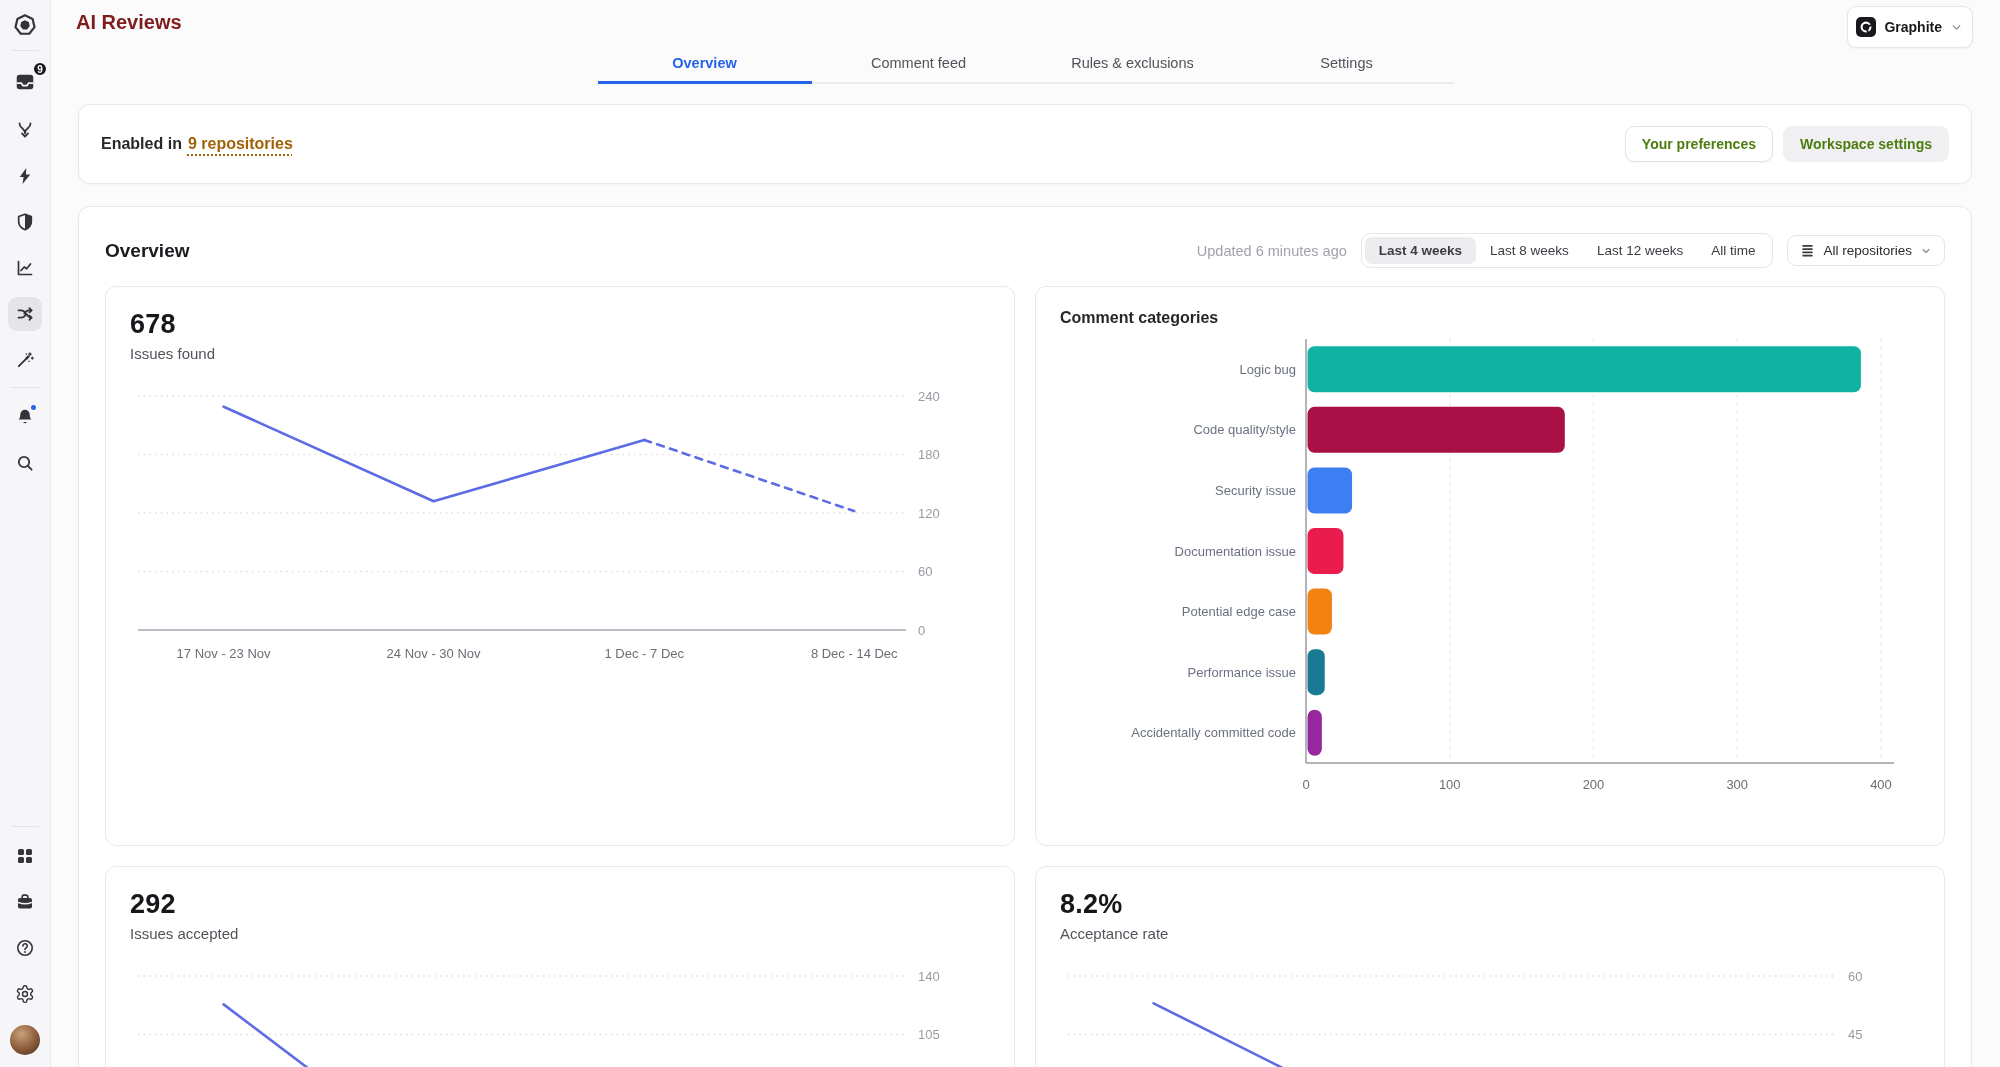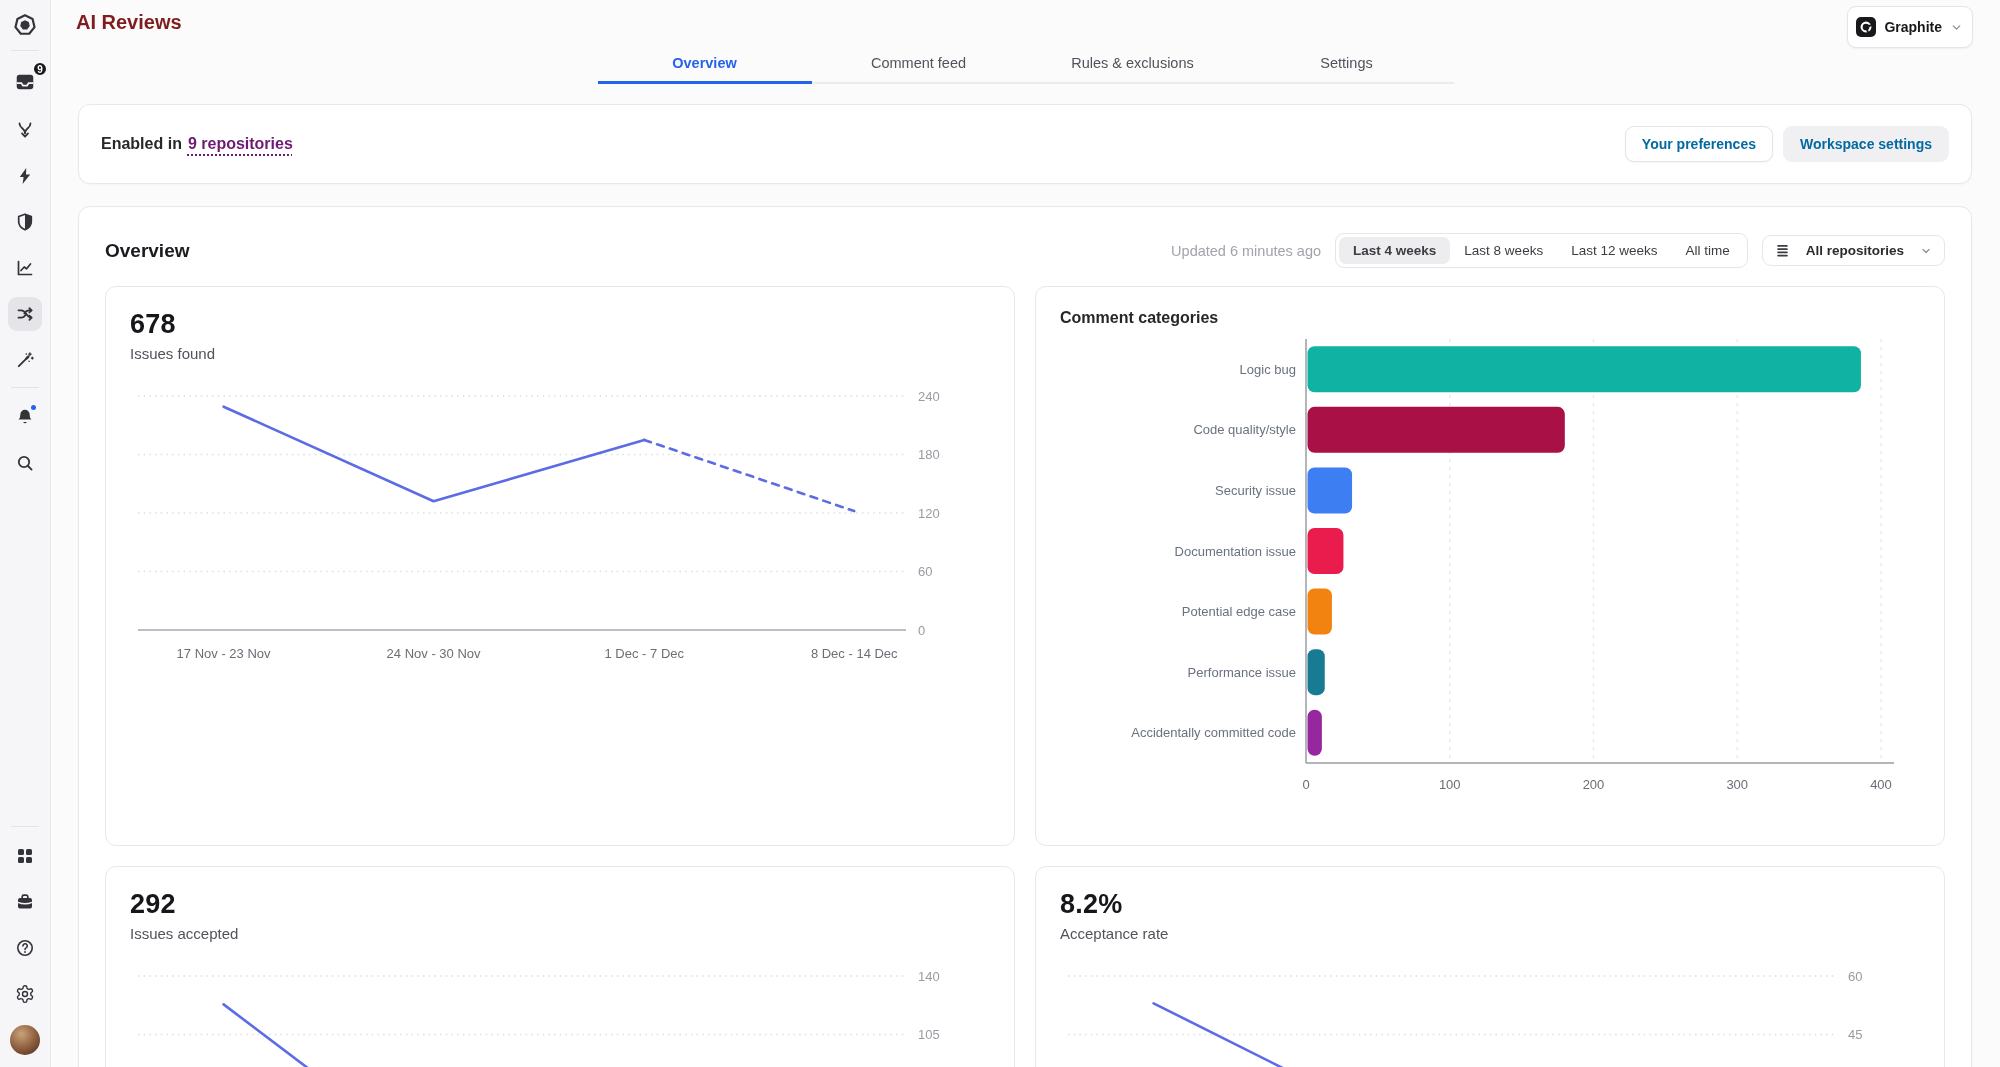--- a/index.html
+++ b/index.html
@@ -42,7 +42,7 @@
   .banner { margin:20px 28px 0 27px; height:80px; background:#fff; border:1px solid #e8e8ec; border-radius:12px;
             display:flex; align-items:center; padding:0 22px; box-shadow:0 1px 2px rgba(16,16,20,.03); }
   .banner-text { font-size:16px; font-weight:bold; color:#27272c; }
-  .banner-link { color:#701a75; margin-left:6px; cursor:pointer; text-decoration:underline dotted;
+  .banner-link { color:#a16207; margin-left:6px; cursor:pointer; text-decoration:underline dotted;
                  text-underline-offset:5px; text-decoration-thickness:1.5px; }
   .banner-actions { margin-left:auto; display:flex; gap:10px; }
   .btn { height:36px; border-radius:9px; font-size:14px; font-weight:bold; padding:0 16px; display:flex;

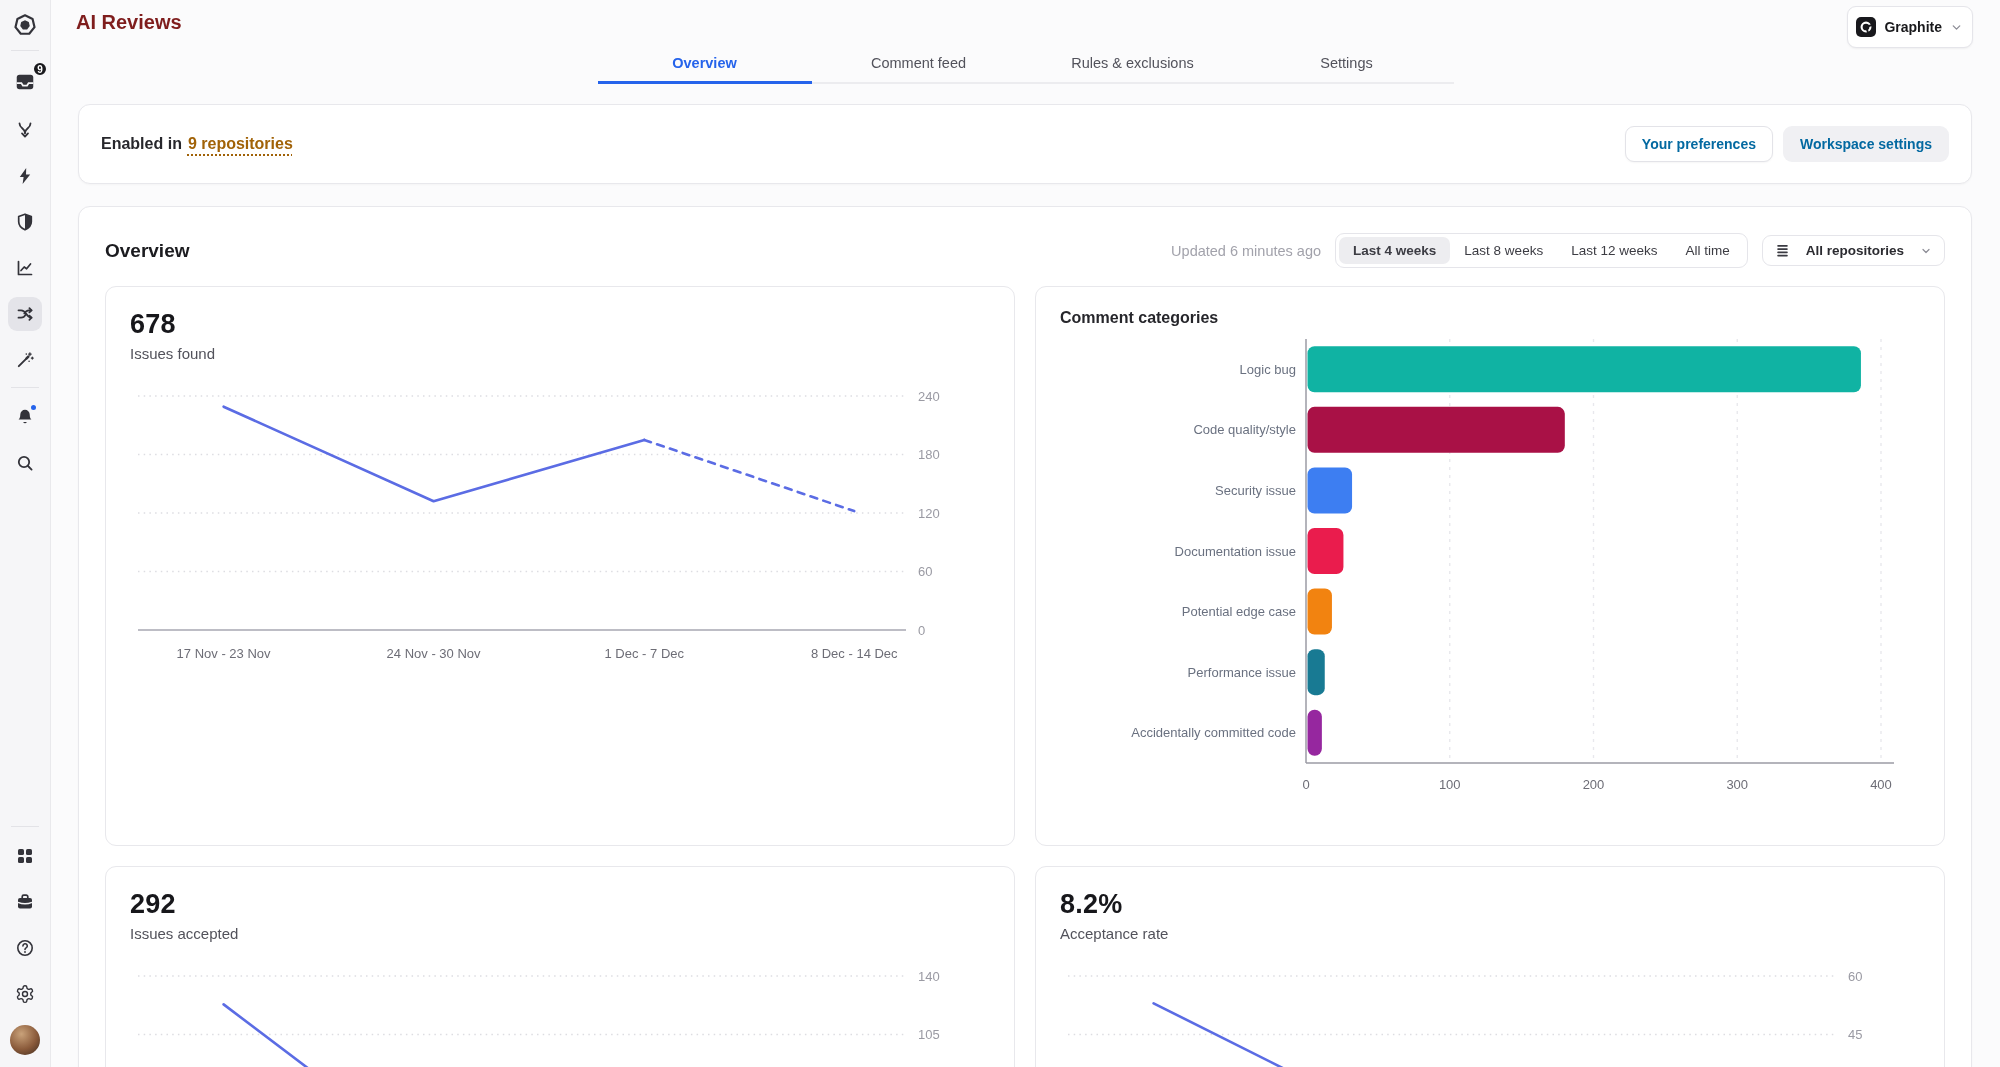--- a/index.html
+++ b/index.html
@@ -46,7 +46,7 @@
                  text-underline-offset:5px; text-decoration-thickness:1.5px; }
   .banner-actions { margin-left:auto; display:flex; gap:10px; }
   .btn { height:36px; border-radius:9px; font-size:14px; font-weight:bold; padding:0 16px; display:flex;
-         align-items:center; cursor:pointer; color:#0369a1; font-family:inherit; }
+         align-items:center; cursor:pointer; color:#4d7c0f; font-family:inherit; }
   .btn-outline { background:#fff; border:1px solid #e3e3e8; box-shadow:0 1px 2px rgba(16,16,20,.04); }
   .btn-soft { background:#f0f0f3; border:1px solid transparent; }
 

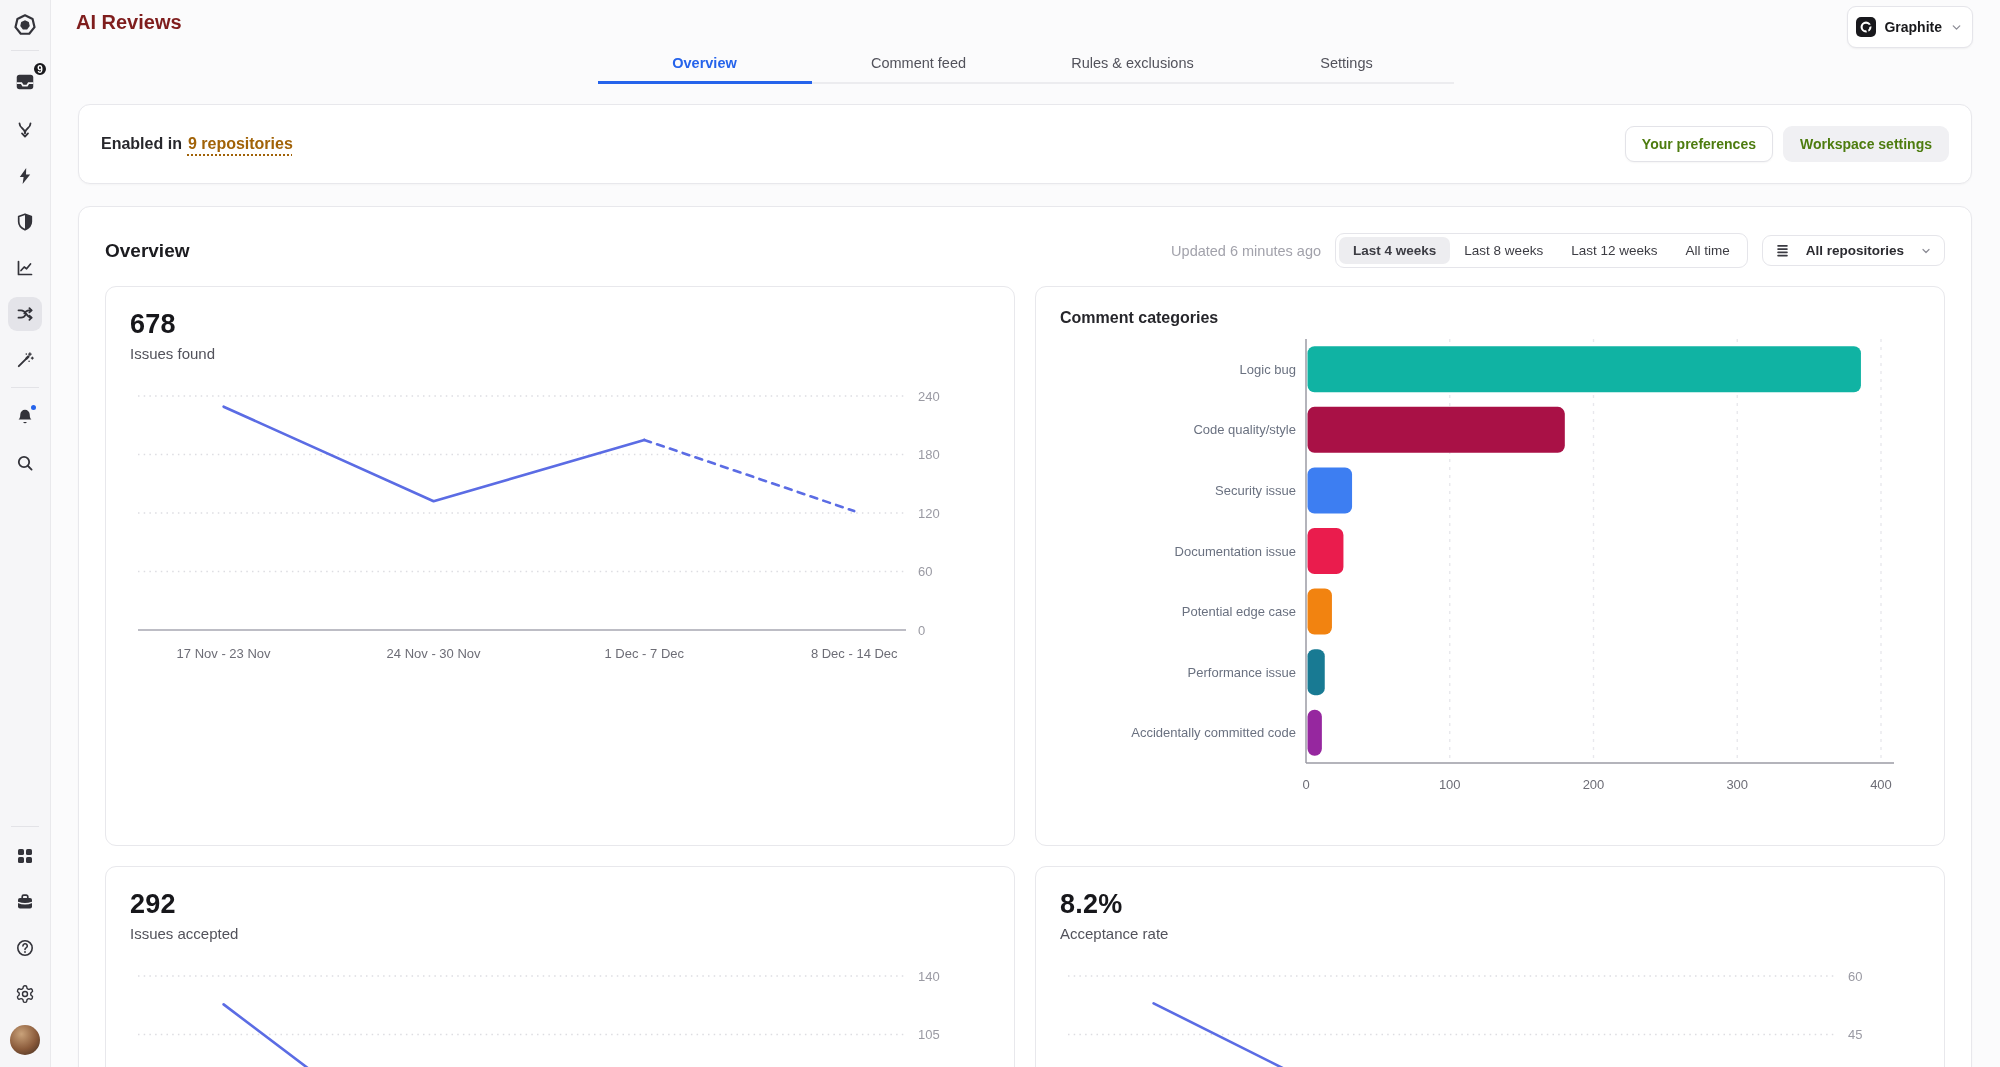--- a/index.html
+++ b/index.html
@@ -59,8 +59,8 @@
   .seg { display:flex; border:1px solid #e5e5ea; border-radius:9px; background:#fff; padding:3px; }
   .seg-item { font-size:13.5px; color:#3c3c43; padding:6px 14px; border-radius:7px; cursor:pointer; white-space:nowrap; }
   .seg-item.selected { background:#ededf0; font-weight:bold; }
-  .repo-btn { display:flex; align-items:center; gap:16px; border:1px solid #e5e5ea; border-radius:9px;
-              background:#fff; padding:7px 12px; font-size:13.5px; cursor:pointer; color:#2b2b30;font-weight:bold; }
+  .repo-btn { display:flex; align-items:center; gap:8px; border:1px solid #e5e5ea; border-radius:9px;
+              background:#fff; padding:7px 12px; font-size:13.5px; cursor:pointer; color:#2b2b30; }
   .repo-btn .stack { color:#3a3a41; display:flex; }
 
   .grid { margin-top:18px; display:grid; grid-template-columns:1fr 1fr; gap:20px; }

